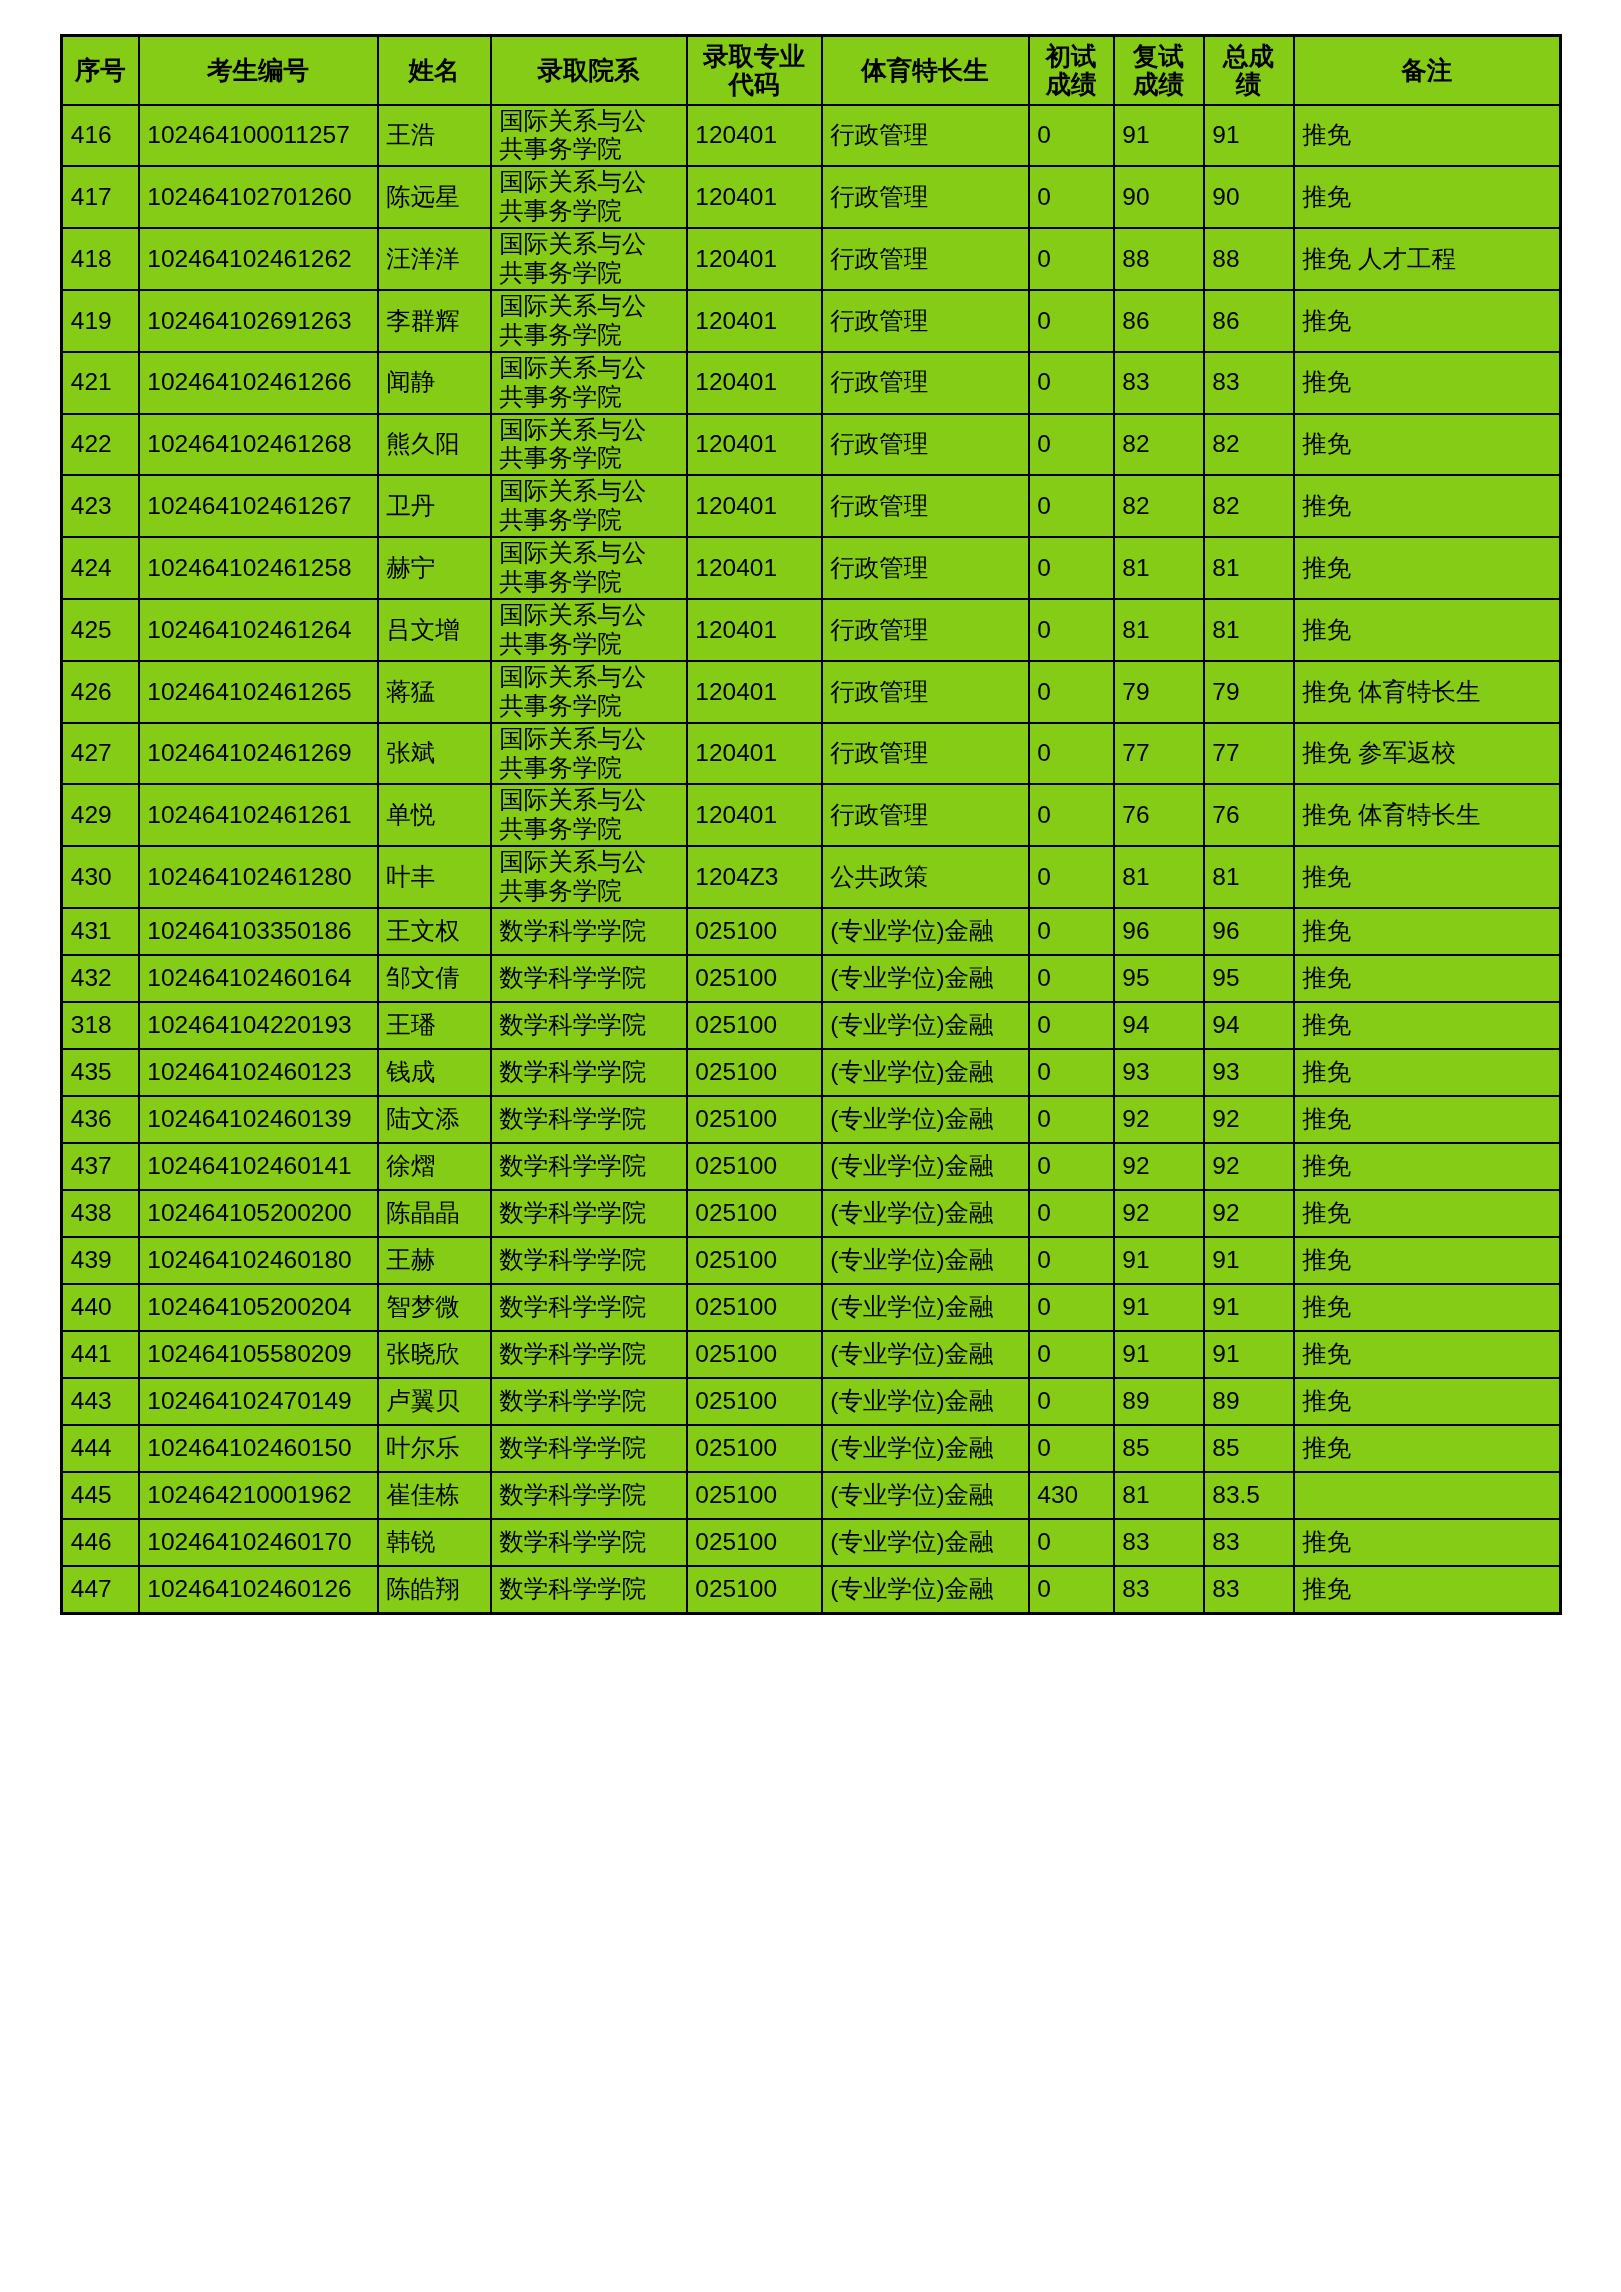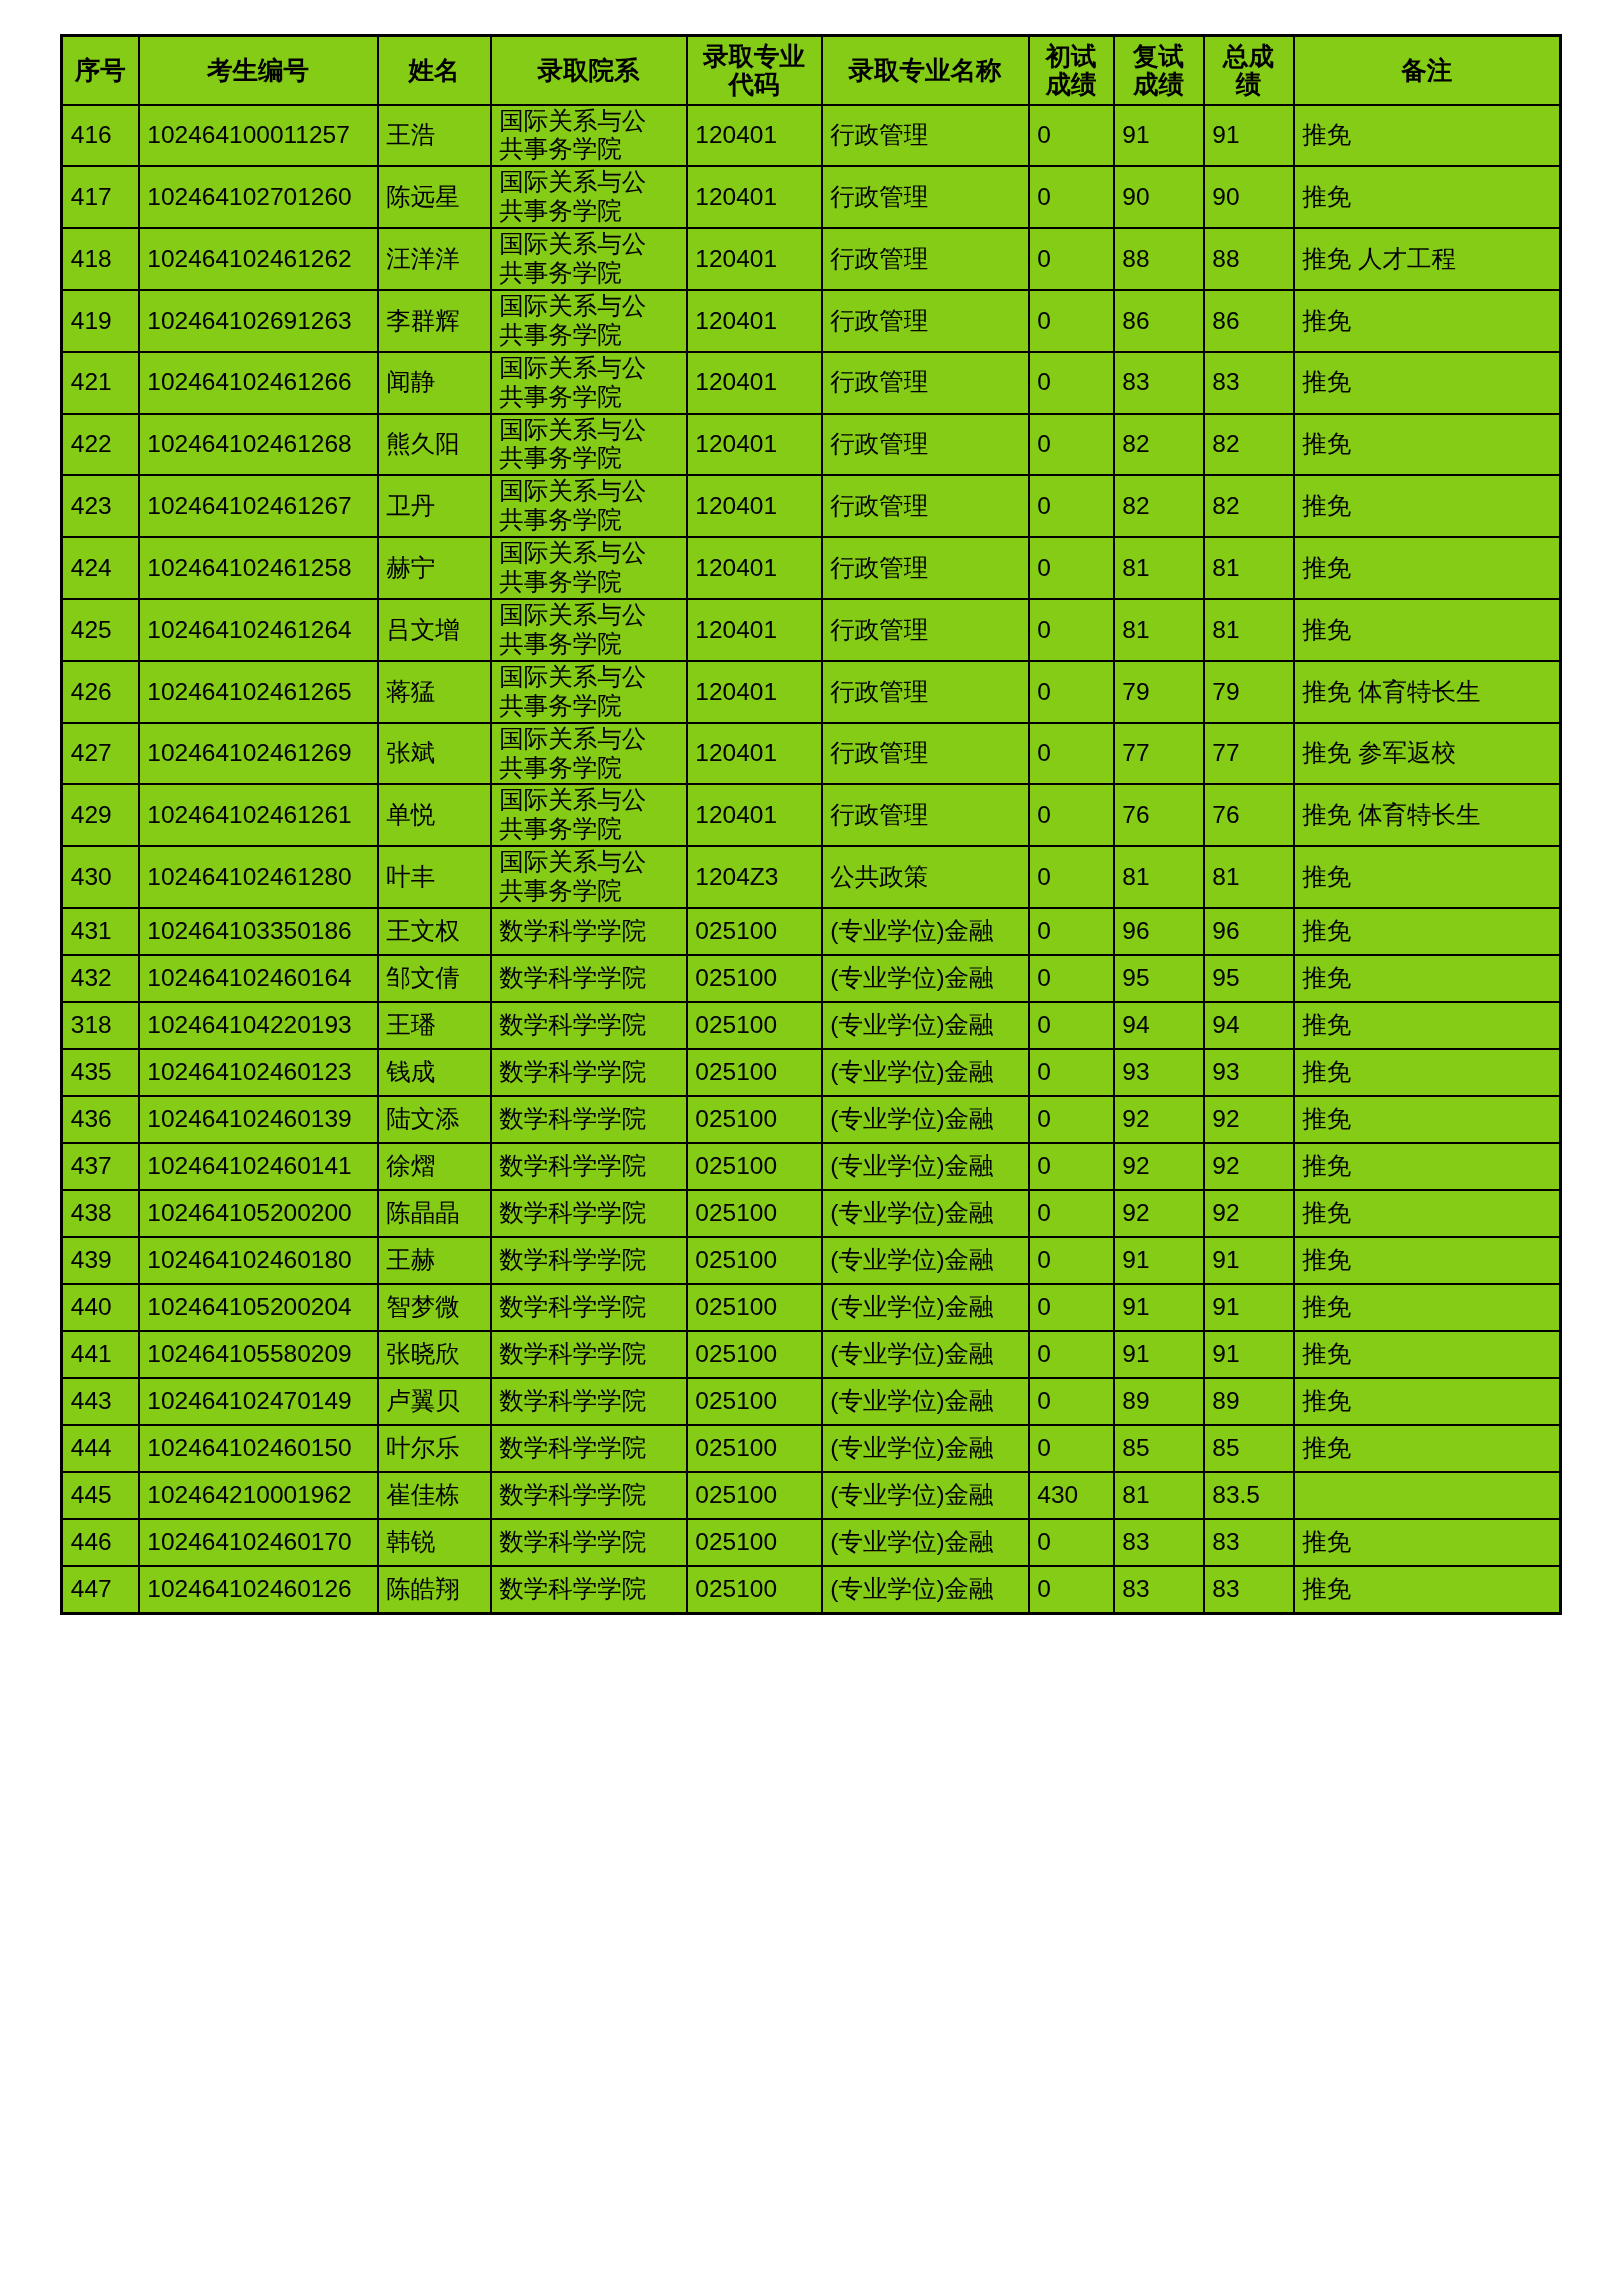--- a/index.html
+++ b/index.html
@@ -93,7 +93,7 @@
         <th>录取院系</th>
         <th>录取专业
 代码</th>
-        <th>录取专业名称</th>
+        <th>体育特长生</th>
         <th>初试
 成绩</th>
         <th>复试

